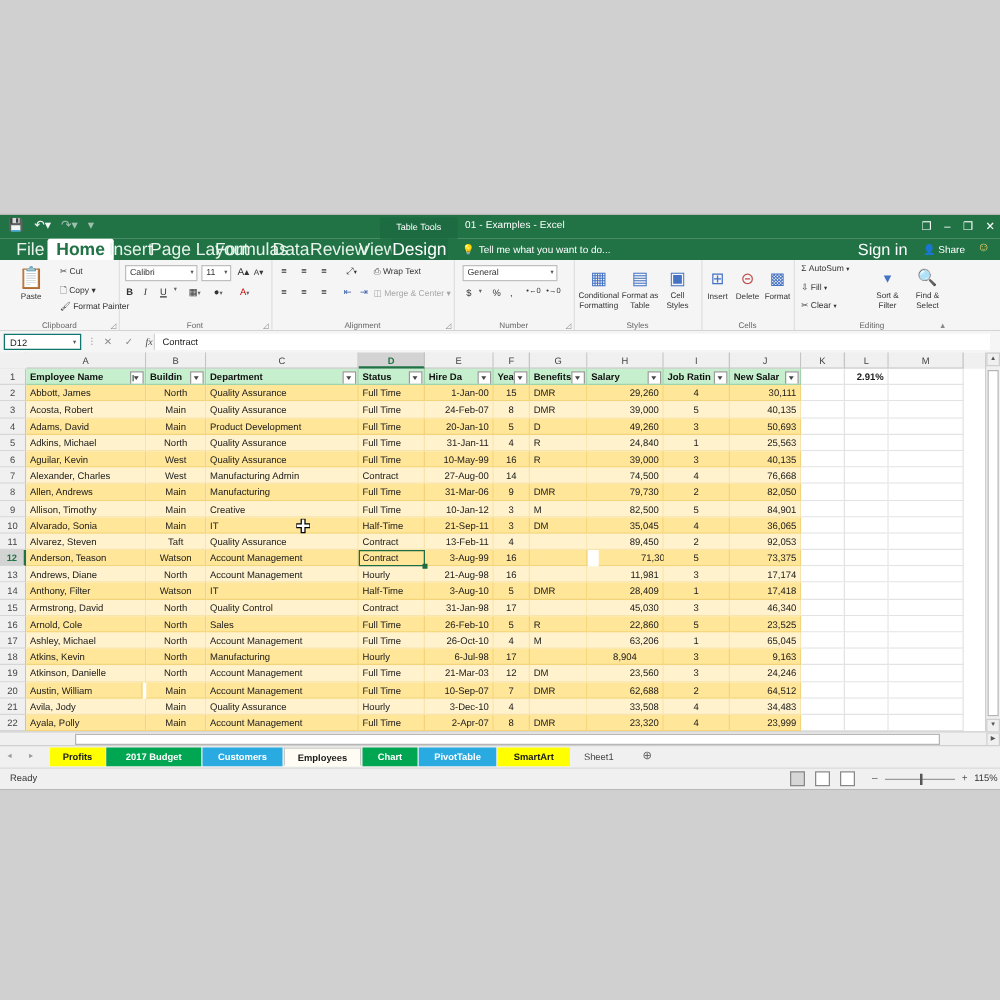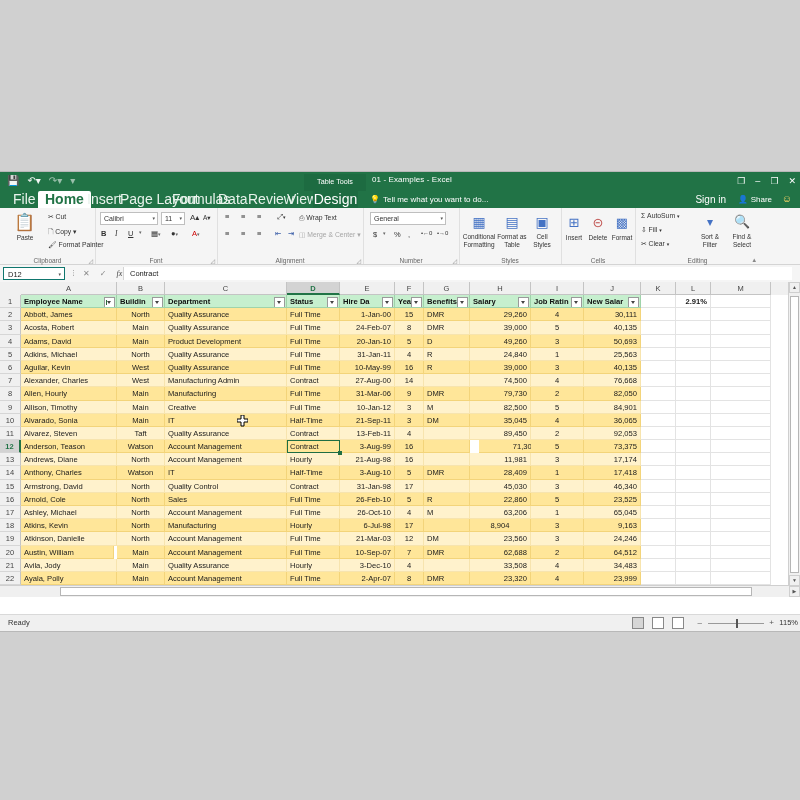--- a/index.html
+++ b/index.html
@@ -30,7 +30,7 @@
   .tab.ctx{color:#fff;background:#1d6b41;}
   .tellme{position:absolute;left:370px;top:0;height:17px;line-height:17px;font-size:8px;color:#fff;}
   .tellme .bulb{font-size:8px;margin-right:3px;}
-  .signin{position:absolute;right:74px;top:0;height:17px;line-height:17px;font-size:10px;color:#fff;}
+  .signin{position:absolute;right:74px;top:0;height:17px;line-height:17px;font-size:13px;color:#fff;}
   .share{position:absolute;right:28px;top:0;height:17px;line-height:17px;font-size:8px;color:#fff;}
   .smiley{position:absolute;right:8px;top:2px;font-size:10px;color:#ffd966;}
   

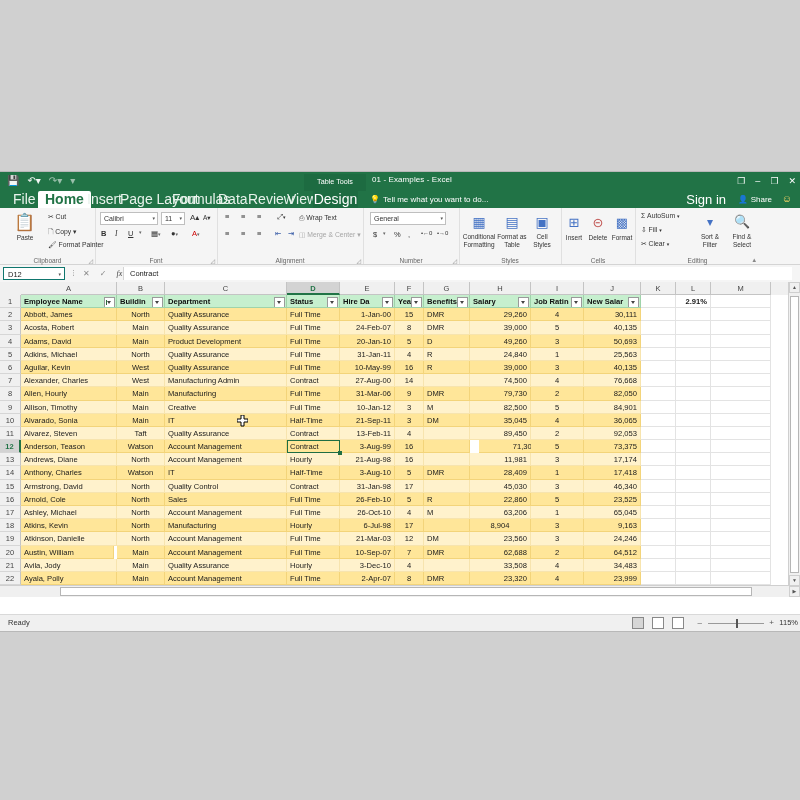--- a/index.html
+++ b/index.html
@@ -423,7 +423,7 @@
           <div class="cell blank" style="left: 690px; width: 60px;"></div>
         </div>
         <div class="row">
-          <div class="cell band1" style="left: 0px; width: 96px;">Allen, Hourly</div>
+          <div class="cell band1" style="left: 0px; width: 96px;">Allen, Andrews</div>
           <div class="cell band1 ctr" style="left: 96px; width: 48px;">Main</div>
           <div class="cell band1" style="left: 144px; width: 122px;">Manufacturing</div>
           <div class="cell band1" style="left: 266px; width: 53px;">Full Time</div>

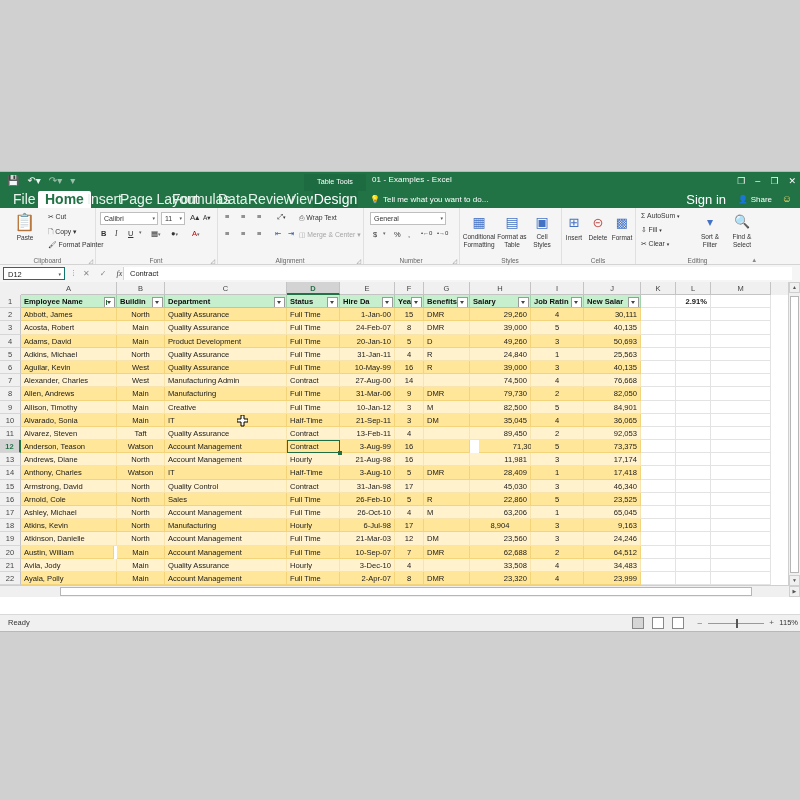--- a/index.html
+++ b/index.html
@@ -513,7 +513,7 @@
           <div class="cell blank" style="left: 690px; width: 60px;"></div>
         </div>
         <div class="row">
-          <div class="cell band1" style="left: 0px; width: 96px;">Anthony, Charles</div>
+          <div class="cell band1" style="left: 0px; width: 96px;">Anthony, Filter</div>
           <div class="cell band1 ctr" style="left: 96px; width: 48px;">Watson</div>
           <div class="cell band1" style="left: 144px; width: 122px;">IT</div>
           <div class="cell band1" style="left: 266px; width: 53px;">Half-Time</div>

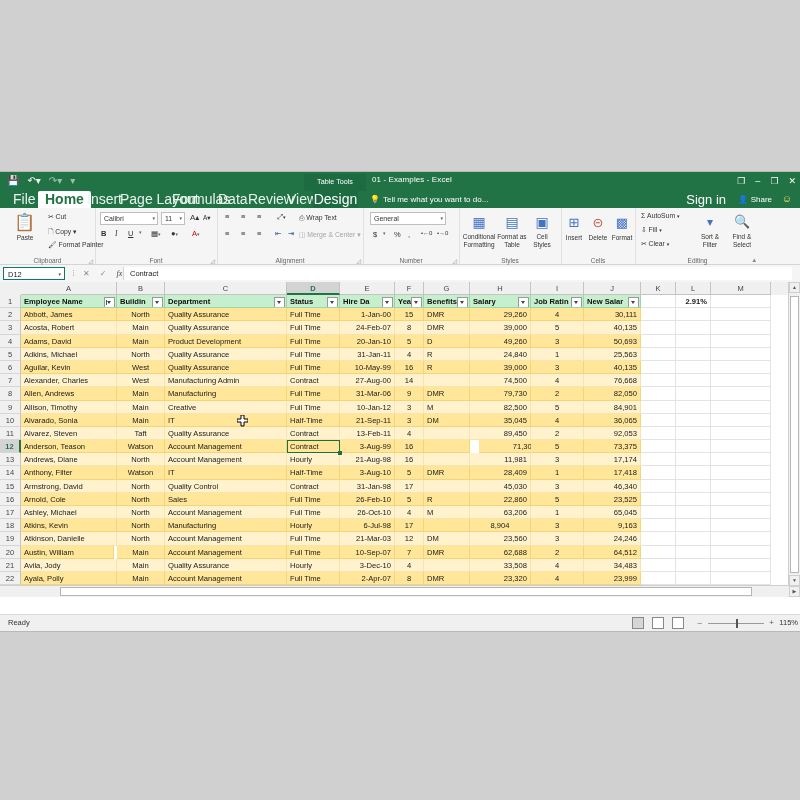--- a/index.html
+++ b/index.html
@@ -667,6 +667,23 @@
     <div class="hbtn">▶</div>
   </div>
 
+  <div class="tabbar">
+    <div class="navarrows">
+      <span>◂</span>
+      <span>▸</span>
+    </div>
+    <div id="sheettabs">
+        <div class="stab" style="left: 40px; width: 44px; background: rgb(255, 255, 0); color: rgb(26, 26, 26);">Profits</div>
+        <div class="stab" style="left: 85px; width: 76px; background: rgb(0, 166, 81); color: rgb(255, 255, 255);">2017 Budget</div>
+        <div class="stab" style="left: 162px; width: 64px; background: rgb(41, 171, 226); color: rgb(255, 255, 255);">Customers</div>
+        <div class="stab active" style="left: 227px; width: 62px;">Employees</div>
+        <div class="stab" style="left: 290px; width: 44px; background: rgb(0, 166, 81); color: rgb(255, 255, 255);">Chart</div>
+        <div class="stab" style="left: 335px; width: 62px; background: rgb(41, 171, 226); color: rgb(255, 255, 255);">PivotTable</div>
+        <div class="stab" style="left: 398px; width: 58px; background: rgb(255, 255, 0); color: rgb(26, 26, 26);">SmartArt</div>
+        <div class="stab plain" style="left: 457px; width: 44px;">Sheet1</div>
+      </div>
+    <div class="addsheet" id="addsheet" style="left: 514px;">⊕</div>
+  </div>
 
   <div class="statusbar">
     <div class="ready">Ready</div>

